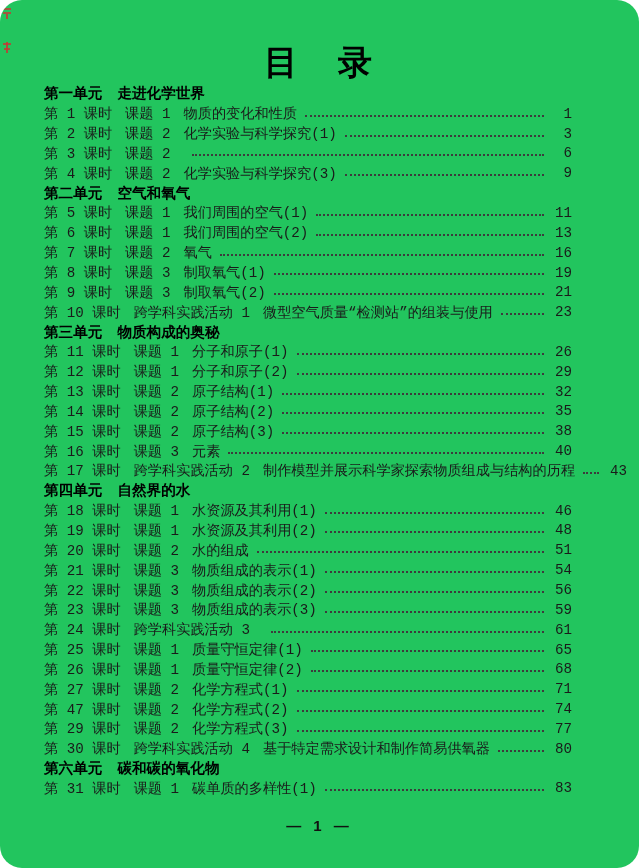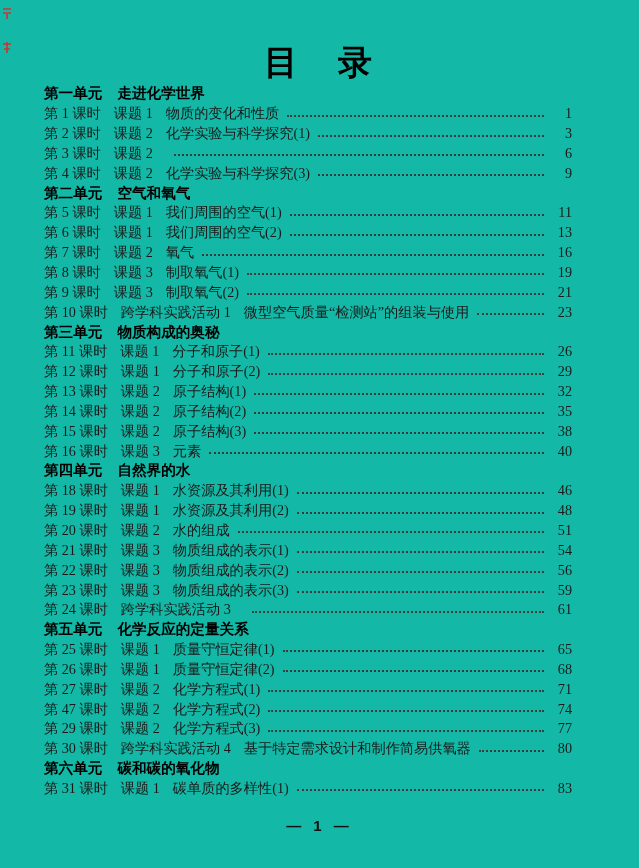--- a/index.html
+++ b/index.html
@@ -7,10 +7,11 @@
     position: relative;
     width: 639px;
     height: 868px;
-    background: #14b8a6;
+    background: #22c55e;
     overflow: hidden;
     font-family: "Liberation Serif", serif;
     color: #1a1a1a;
+    border-radius: 22px;
   }
   .doc-title {
     position: absolute;

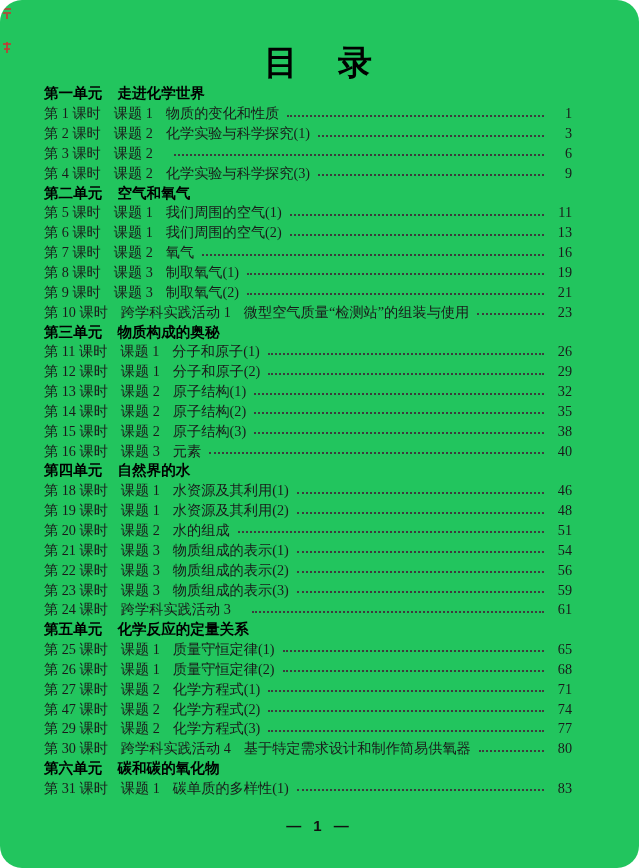--- a/index.html
+++ b/index.html
@@ -38,6 +38,7 @@
     height: 19.85px;
     font-size: 14.2px;
     white-space: nowrap;
+    font-family: Liberation Mono, monospace;
   }
   .row .lesson { margin-right: 13px; text-align: right; }
   .row .topic  { margin-right: 13px; }

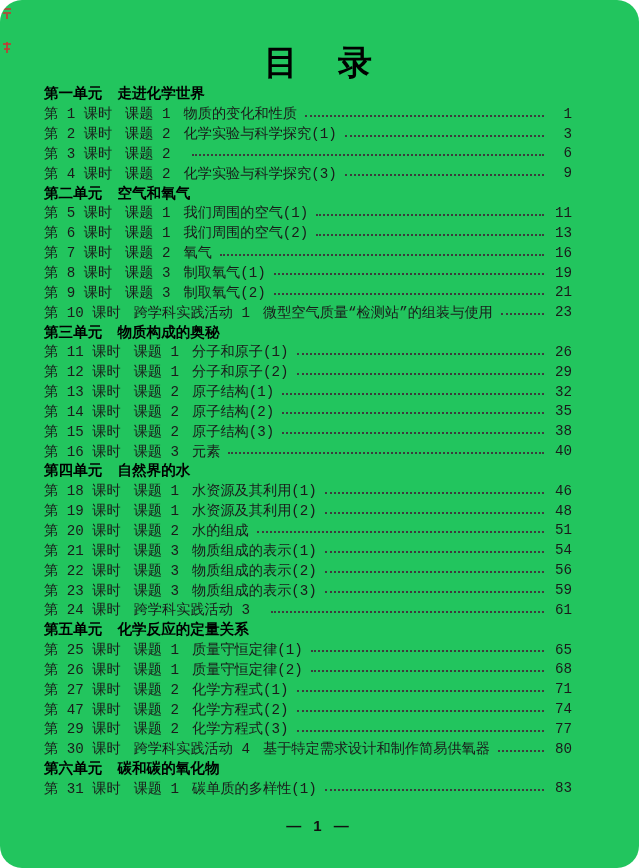--- a/index.html
+++ b/index.html
@@ -238,6 +238,13 @@
     <span class="page-num">40</span>
   </div>
 
+  <div class="row">
+    <span class="lesson">第 17 课时</span>
+    <span class="topic">跨学科实践活动 2</span>
+    <span class="title">制作模型并展示科学家探索物质组成与结构的历程</span>
+    <span class="leader"></span>
+    <span class="page-num">43</span>
+  </div>
 
   <div class="row unit">
     <span class="lesson">第四单元</span>

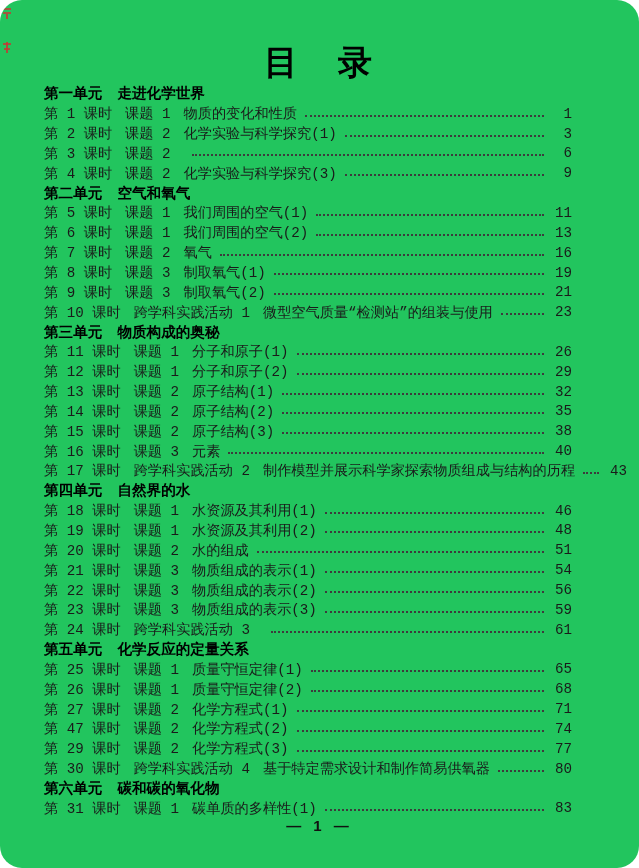--- a/index.html
+++ b/index.html
@@ -306,10 +306,6 @@
     <span class="page-num">61</span>
   </div>
 
-  <div class="row unit">
-    <span class="lesson">第五单元</span>
-    <span class="title">化学反应的定量关系</span>
-  </div>
 
   <div class="row">
     <span class="lesson">第 25 课时</span>

